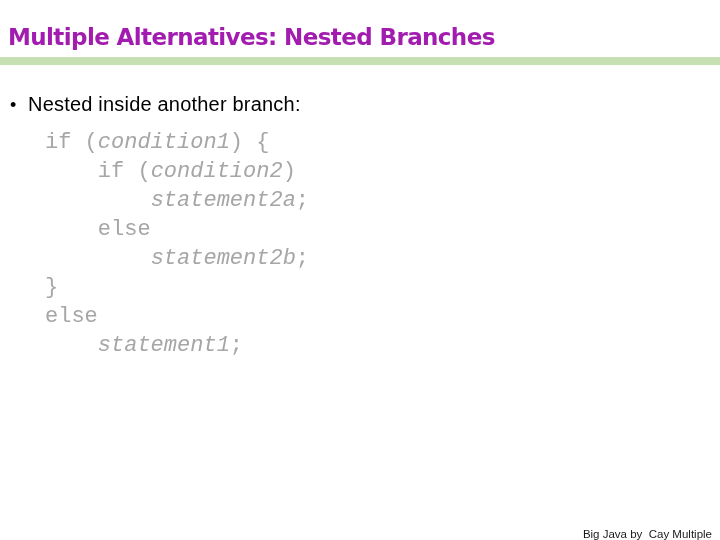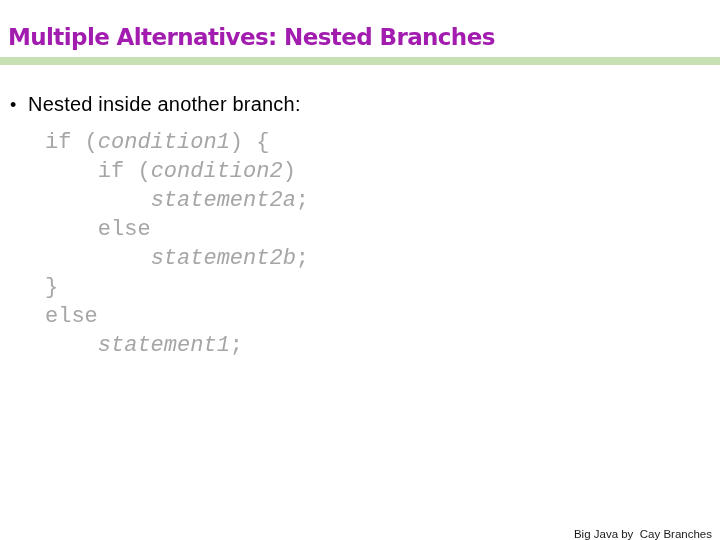--- a/index.html
+++ b/index.html
@@ -97,7 +97,7 @@
   <div class="code" style="color: rgb(166, 166, 166);"><div><span>if (</span><span class="it">condition1</span><span>) {</span></div><div><span>    if (</span><span class="it">condition2</span><span>)</span></div><div><span>        </span><span class="it">statement2a</span><span>;</span></div><div><span>    else</span></div><div><span>        </span><span class="it">statement2b</span><span>;</span></div><div><span>}</span></div><div><span>else</span></div><div><span>    </span><span class="it">statement1</span><span>;</span></div></div>
 
   <div class="footer" style="color: rgb(26, 26, 26);">
-    <div class="footer-line1"><span class="it">Big Java</span><span> by  Cay Branches</span></div>
+    <div class="footer-line1"><span class="it">Big Java</span><span> by  Cay Multiple</span></div>
     
   </div>
 

